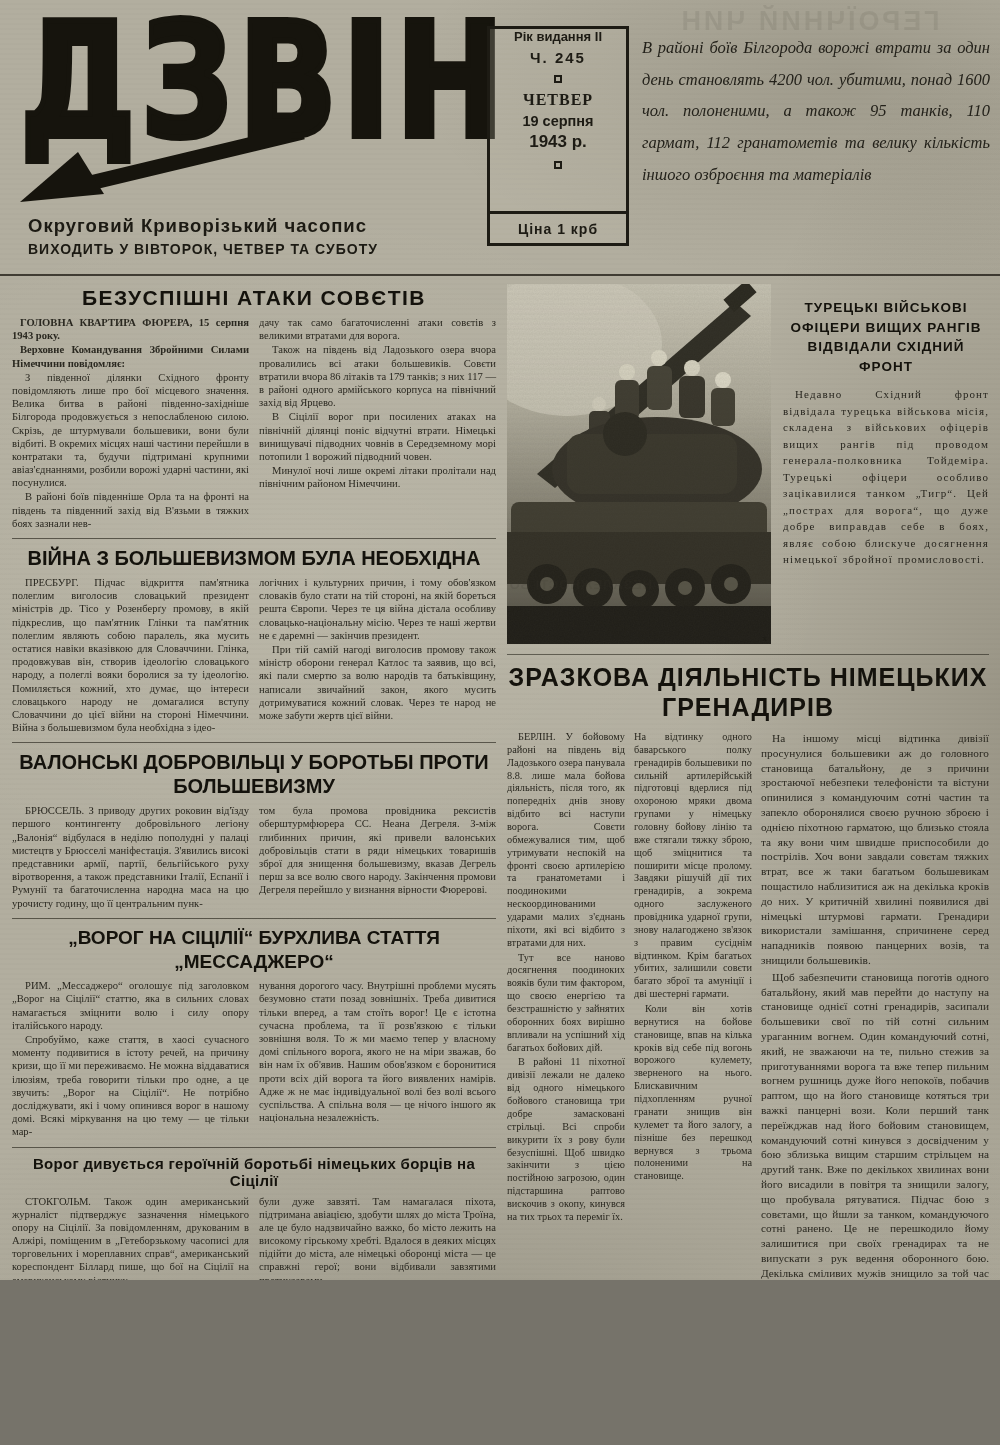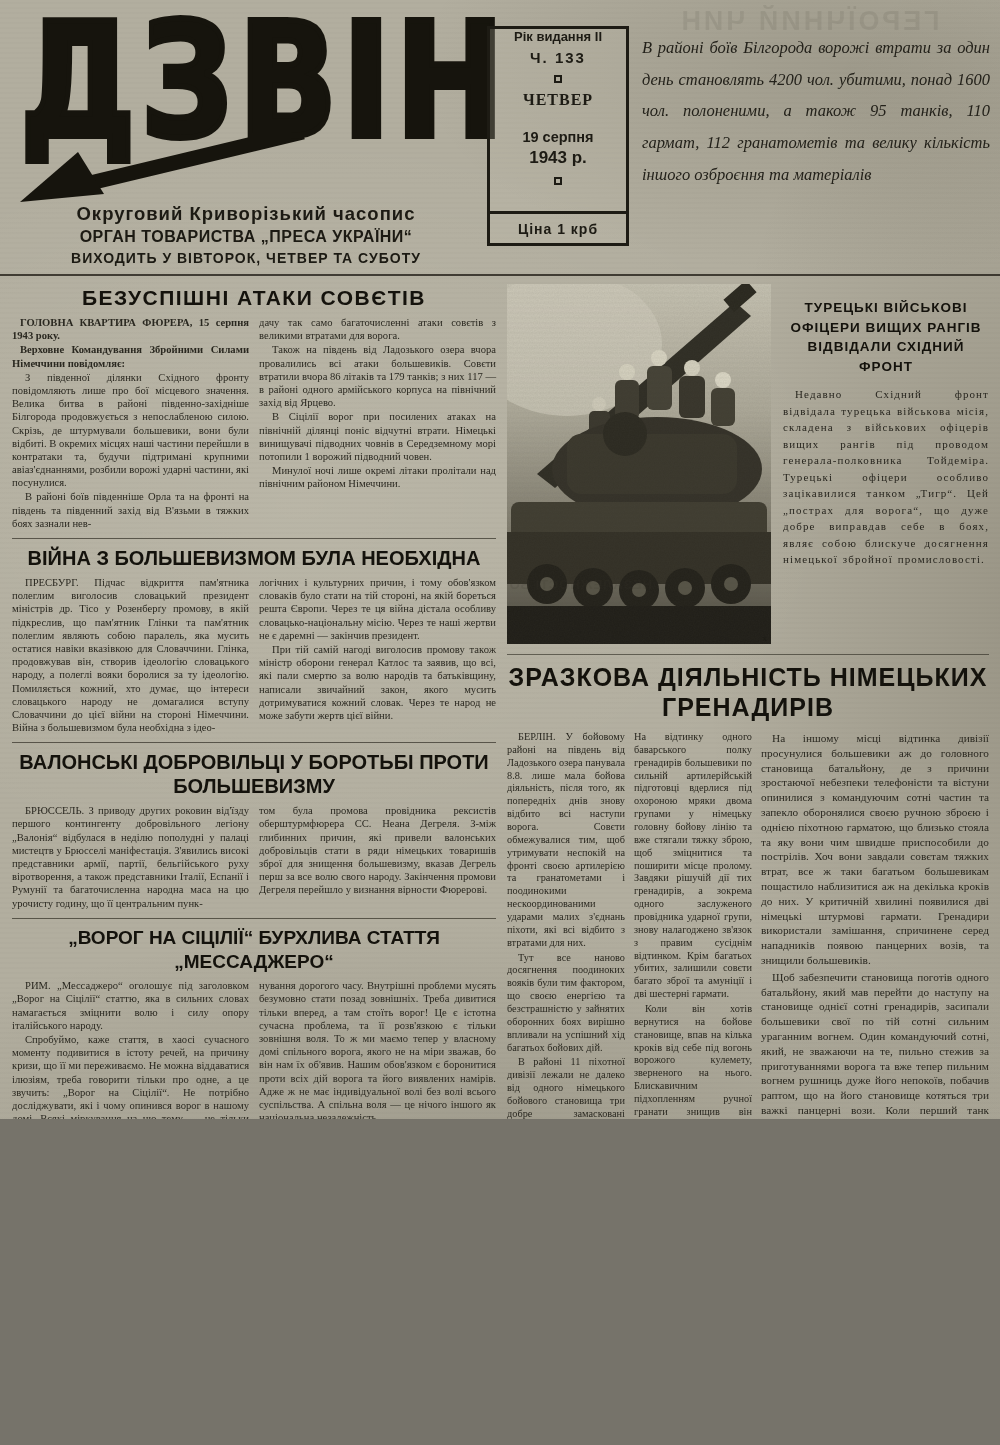--- a/index.html
+++ b/index.html
@@ -5,7 +5,7 @@
   * { margin:0; padding:0; box-sizing:border-box; }
   html,body { background:#76736a; }
   .paper {
-    position:relative; width:1000px; height:1119px; margin:0 auto; overflow:hidden;
+    position:relative; width:1000px; height:1280px; margin:0 auto; overflow:hidden;
     background:
       radial-gradient(ellipse 620px 300px at 85% 6%, rgba(58,53,38,0.16), transparent 70%),
       radial-gradient(ellipse 420px 900px at 102% 55%, rgba(66,60,44,0.22), transparent 75%),

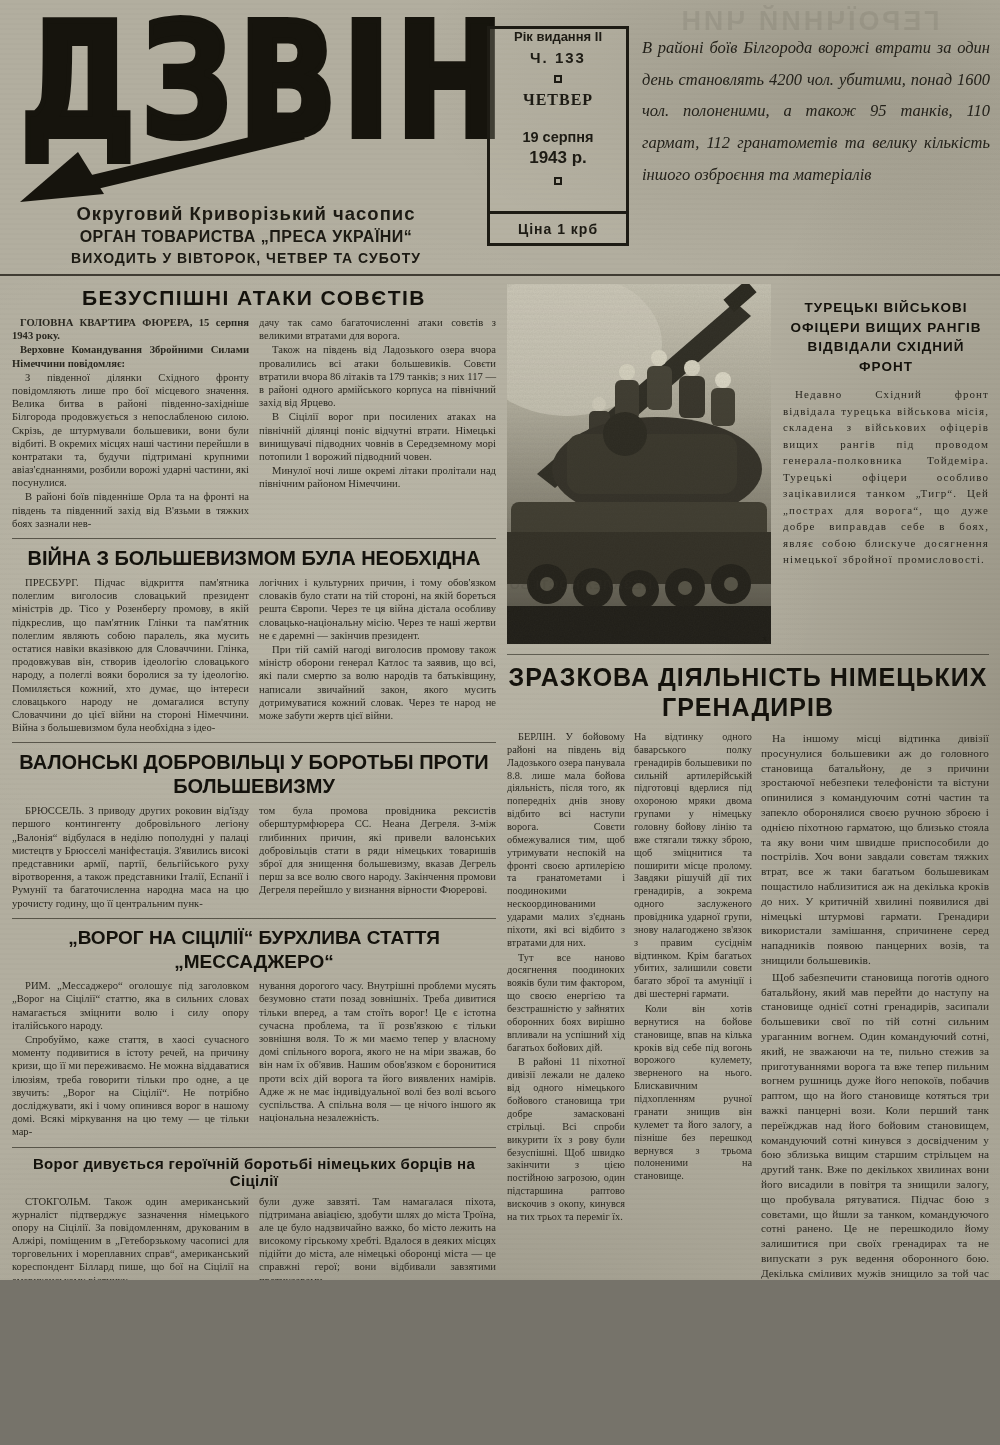--- a/index.html
+++ b/index.html
@@ -116,7 +116,7 @@
     </div>
     <div class="issue-box">
       <div class="ib-edition">Рік видання II</div>
-      <div class="ib-number">Ч.  133</div>
+      <div class="ib-number">Ч.  245</div>
       <div class="sq"></div>
       <div class="ib-weekday">ЧЕТВЕР</div>
       <div class="ib-date">19 серпня</div>

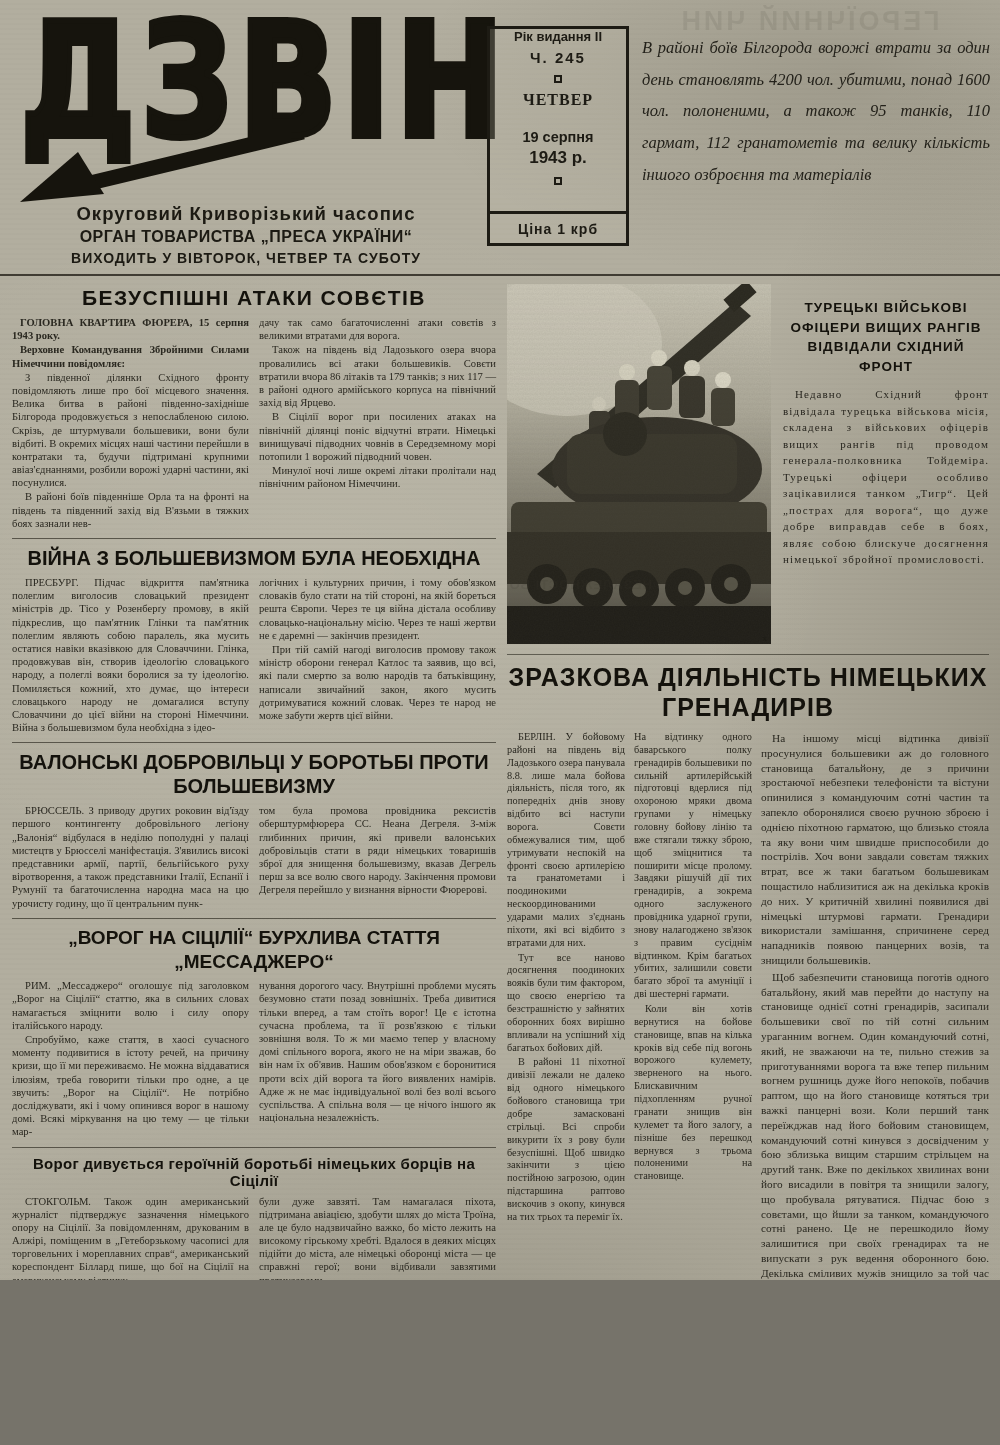--- a/index.html
+++ b/index.html
@@ -40,7 +40,7 @@
   .ib-number{ font-size:15px; margin-top:5px; letter-spacing:2px; }
   .sq{ width:8px; height:8px; border:2px solid #1d1b14; margin:9px 0 8px; }
   .ib-weekday{ font-size:16px; letter-spacing:1px;font-family:Liberation Serif, serif; }
-  .ib-date{ font-size:14.5px; margin-top:20px; }
+  .ib-date{ font-size:14.5px; margin-top:4px; }
   .ib-year{ font-size:17px; margin-top:3px; }
   .ib-price{ margin-top:auto; width:100%; border-top:3px solid #1d1b14; text-align:center;
     padding:7px 0 6px; font-size:14px; letter-spacing:1px; }

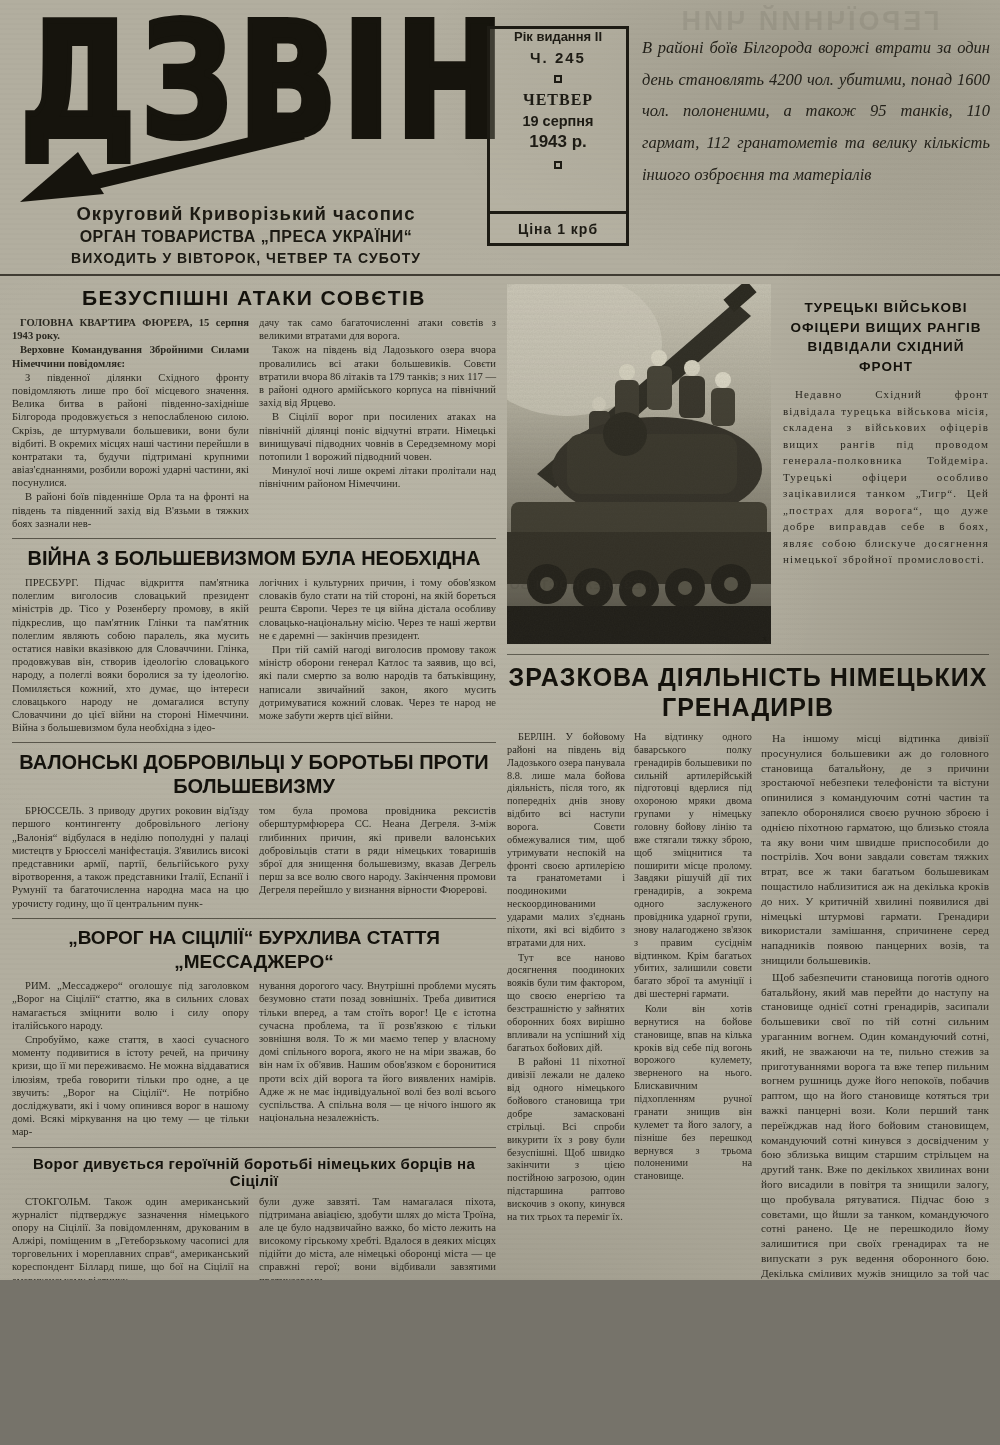--- a/index.html
+++ b/index.html
@@ -27,7 +27,7 @@
     transform:scaleY(1.22); transform-origin:top left; white-space:nowrap;
   }
   .mast-arrow{ position:absolute; left:8px; top:120px; width:300px; height:92px; z-index:1; }
-  .tags{ position:absolute; left:28px; top:203px; width:436px; text-align:center;
+  .tags{ position:absolute; left:28px; top:215px; width:436px; text-align:left;
     font-family:"Liberation Sans", sans-serif; font-weight:bold; color:#1c1a13; z-index:3; }
   .tag1{ font-size:18.5px; letter-spacing:1px; }
   .tag2{ font-size:16px; margin-top:3px; letter-spacing:0.5px; }

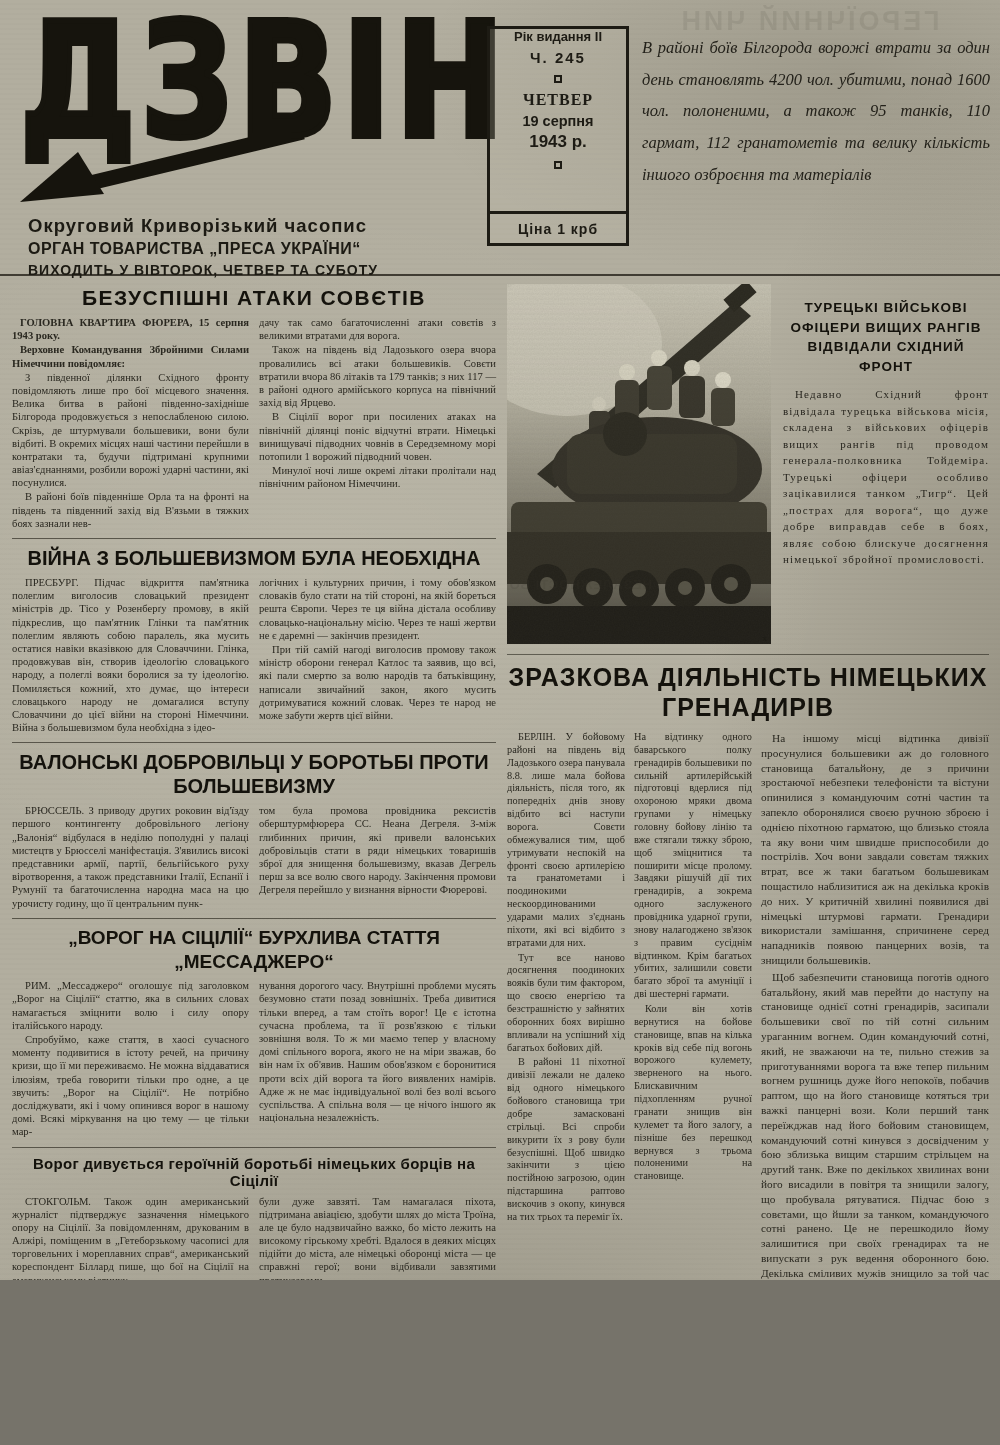--- a/index.html
+++ b/index.html
@@ -111,7 +111,6 @@
     </svg>
     <div class="tags">
       <div class="tag1">Округовий  Криворізький  часопис</div>
-      <div class="tag2">ОРГАН ТОВАРИСТВА „ПРЕСА УКРАЇНИ“</div>
       <div class="tag3">ВИХОДИТЬ У ВІВТОРОК, ЧЕТВЕР ТА СУБОТУ</div>
     </div>
     <div class="issue-box">

